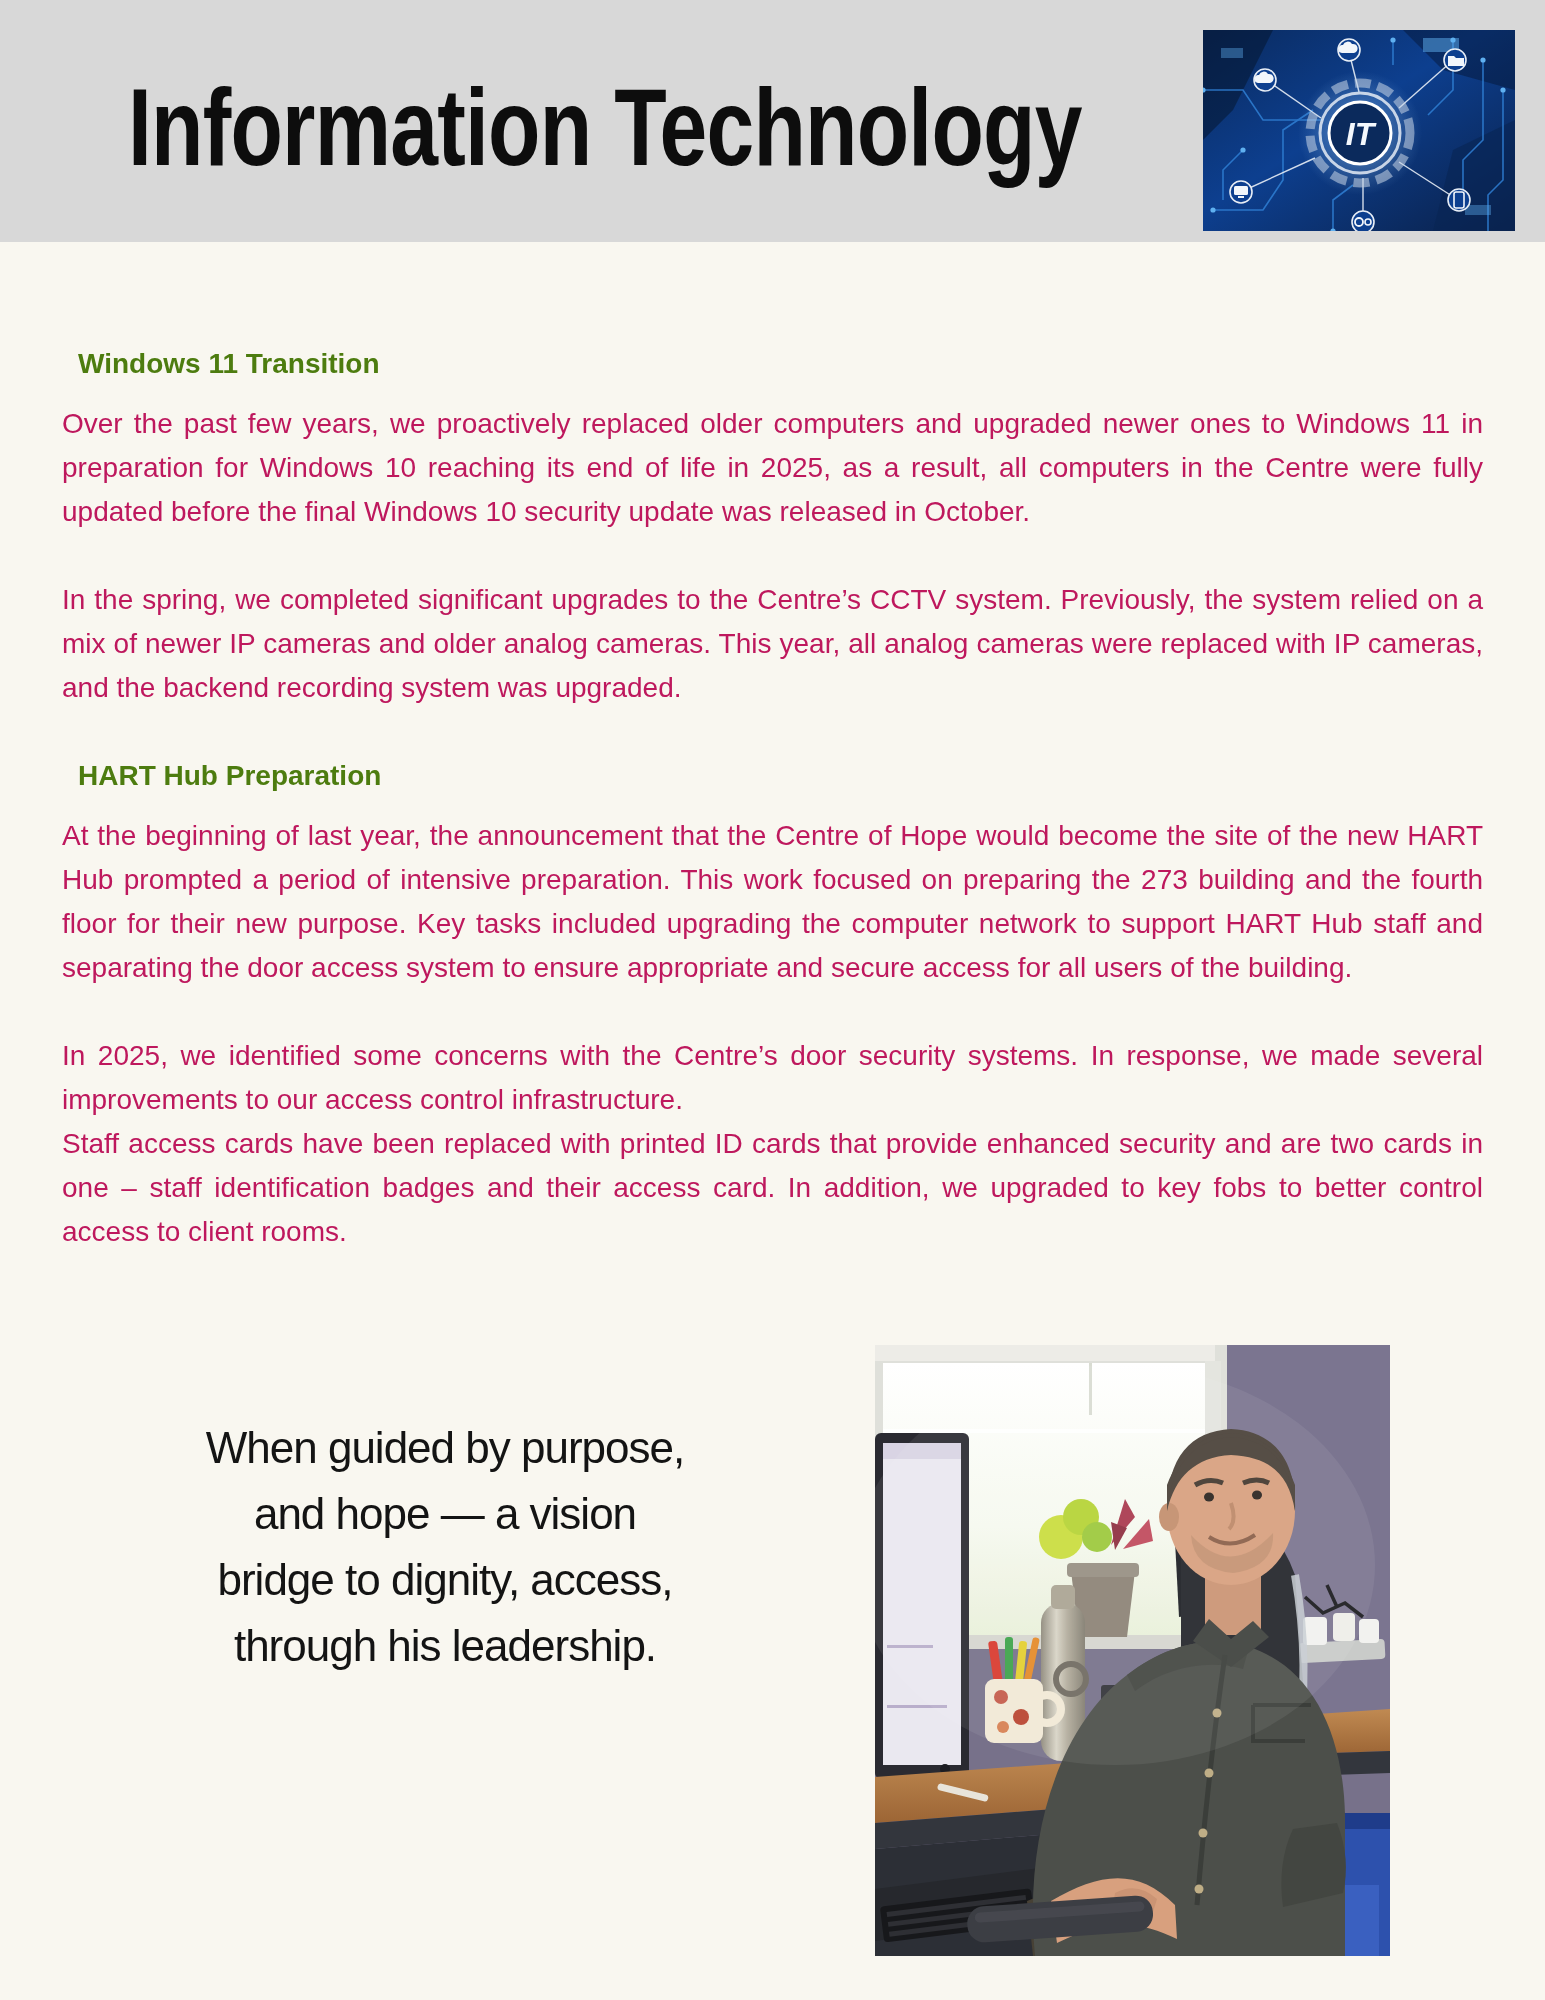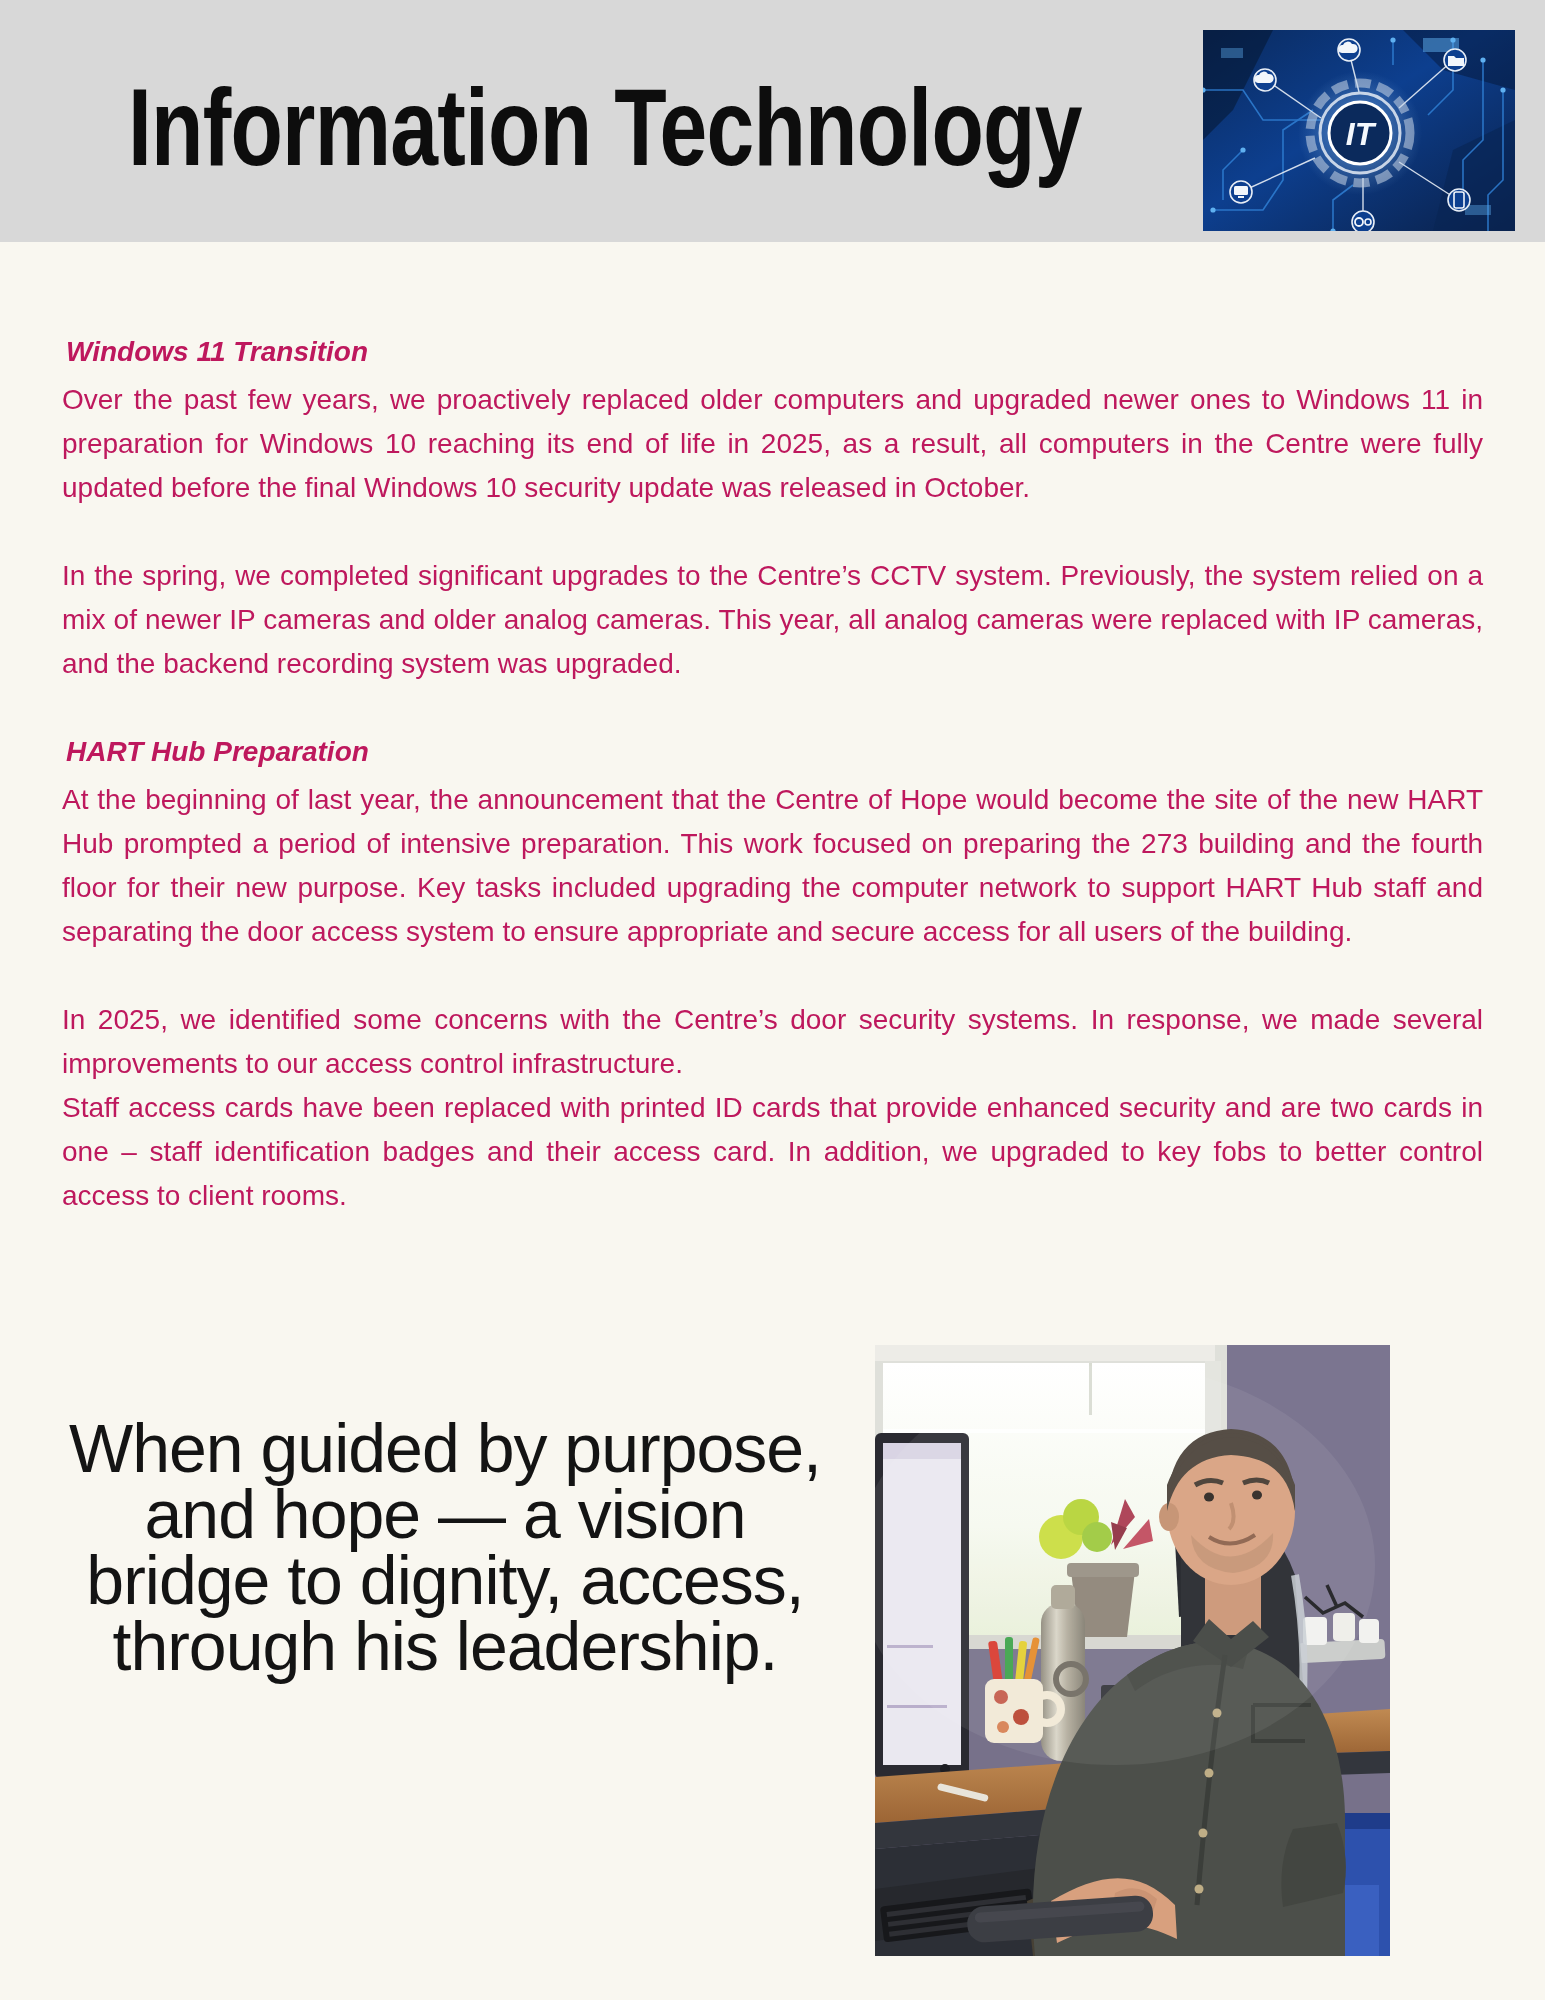--- a/index.html
+++ b/index.html
@@ -35,7 +35,7 @@
   }
   .content section{margin:0 0 44px 0;}
   .content h2{
-    margin:4px;font-size:28px;line-height:44px;font-weight:700;color:#be185d;font-style:italic;
+    margin:16px;font-size:28px;line-height:44px;font-weight:700;color:#4d7c0f;
   }
   .content p{
     margin:0;font-size:28px;line-height:44px;text-align:justify;color:#be185d;

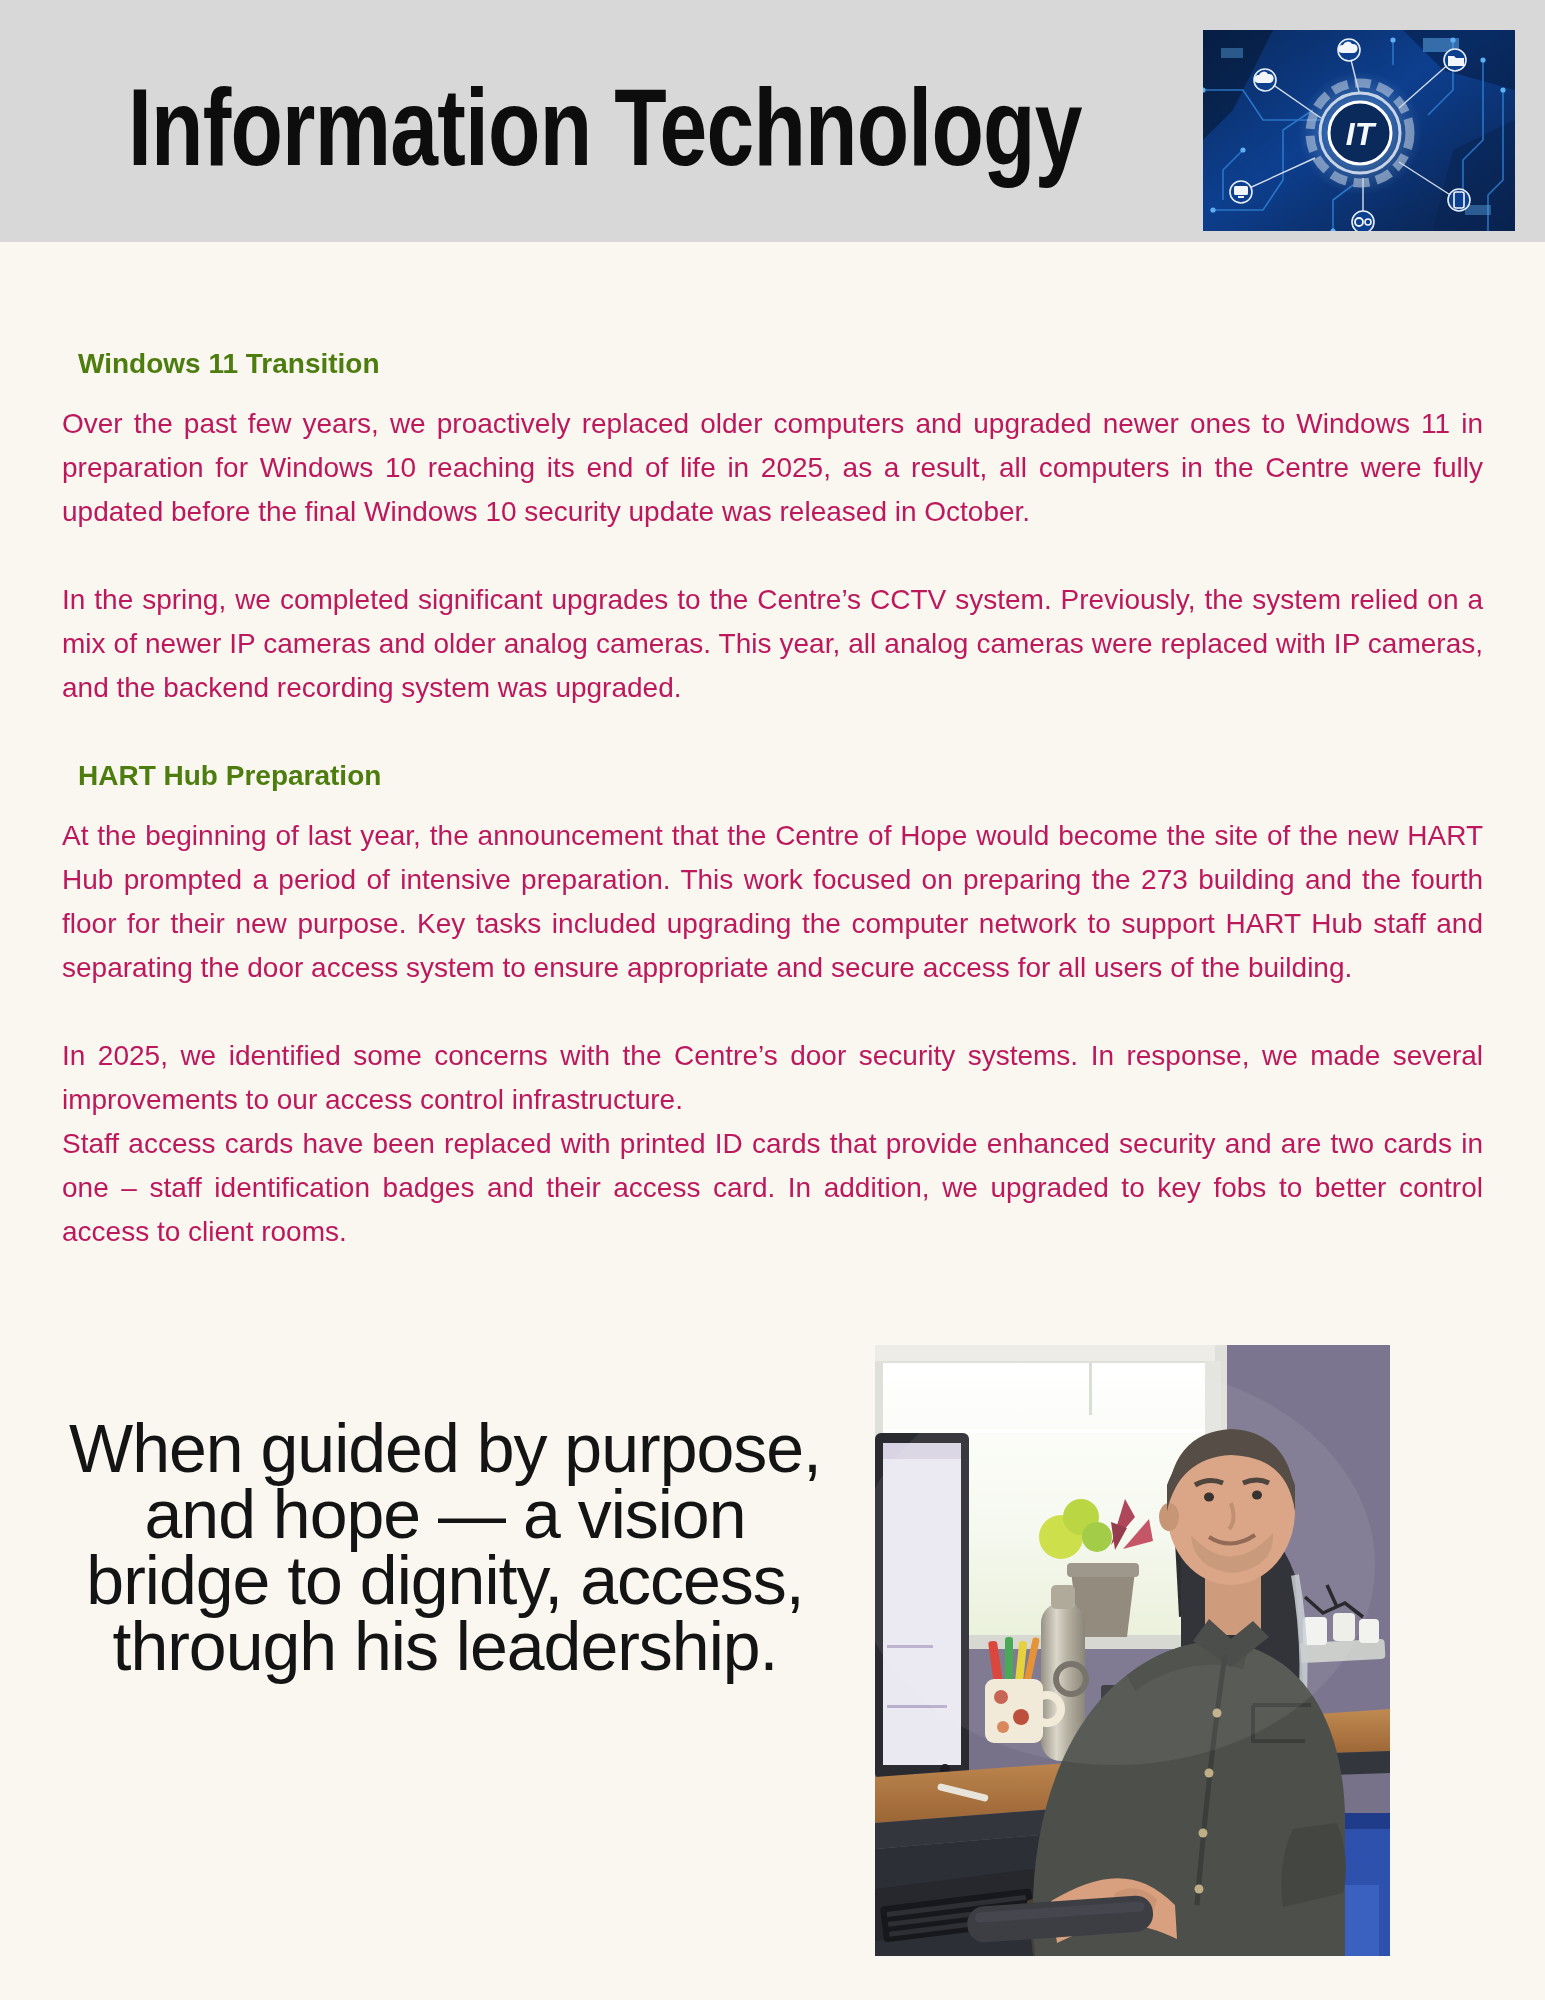--- a/index.html
+++ b/index.html
@@ -45,7 +45,7 @@
   .pull-quote{
     position:absolute;left:65px;top:1415px;width:760px;
     text-align:center;color:#141414;
-    font-size:68px;line-height:66px;font-weight:400;
+    font-size:44px;line-height:66px;font-weight:400;
     letter-spacing:-1px;
   }
 

